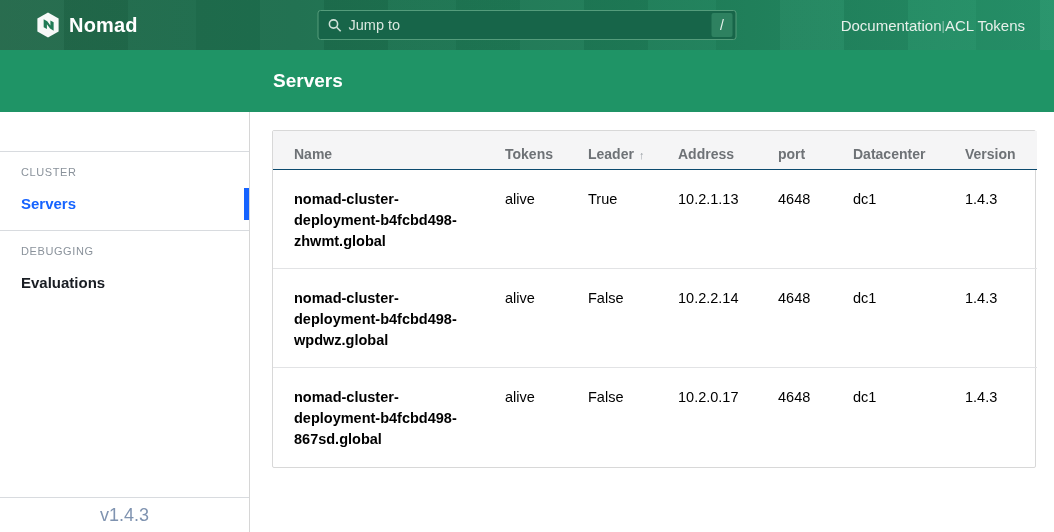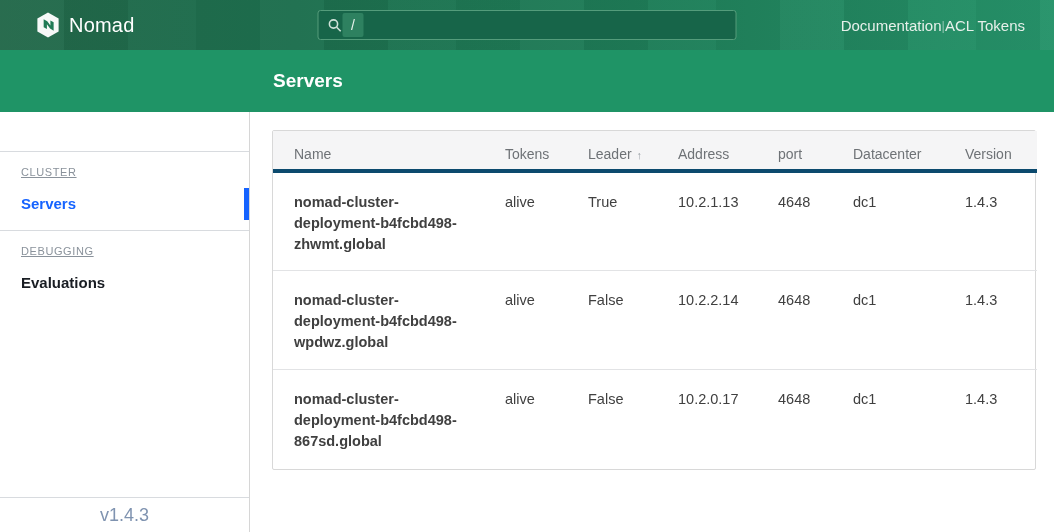--- a/index.html
+++ b/index.html
@@ -28,7 +28,7 @@
     position:absolute; left:36px; top:0; height:50px;
     display:flex; align-items:center; gap:9px; z-index:2;
   }
-  .brand-text { color:#ffffff; font-size:20px; font-weight:400; letter-spacing:.2px;text-align:right; }
+  .brand-text { color:#ffffff; font-size:20px; font-weight:700; letter-spacing:.2px;text-align:right; }
   .search {
     position:absolute; left:50%; top:10px; transform:translateX(-50%);
     width:419px; height:30px; z-index:2;

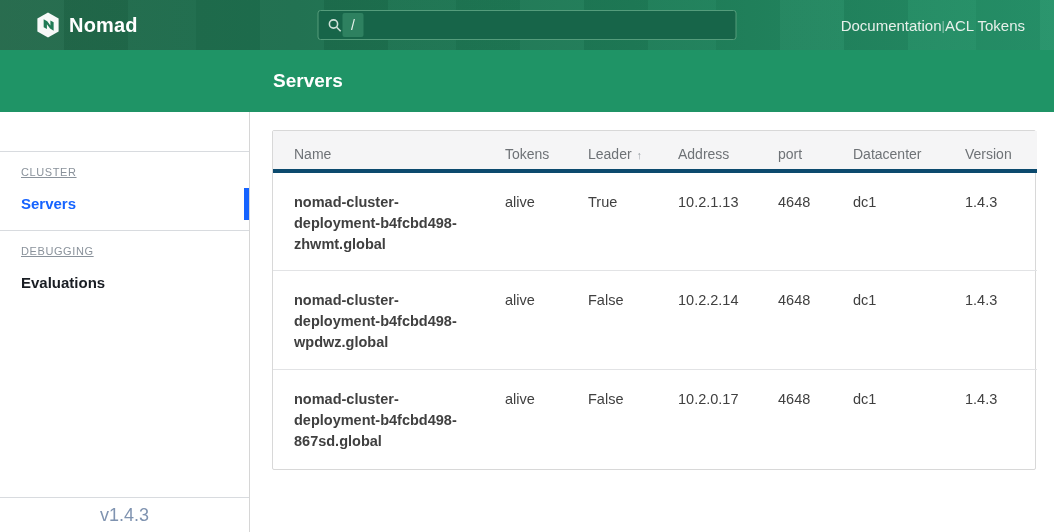--- a/index.html
+++ b/index.html
@@ -133,6 +133,7 @@
         <line x1="9.2" y1="9.2" x2="13.2" y2="13.2" stroke="#cfe2d8" stroke-width="1.6"></line>
       </svg>
     </span>
+    <span class="search-ph">Jump to</span>
     <span class="kbd">/</span>
   </div>
 

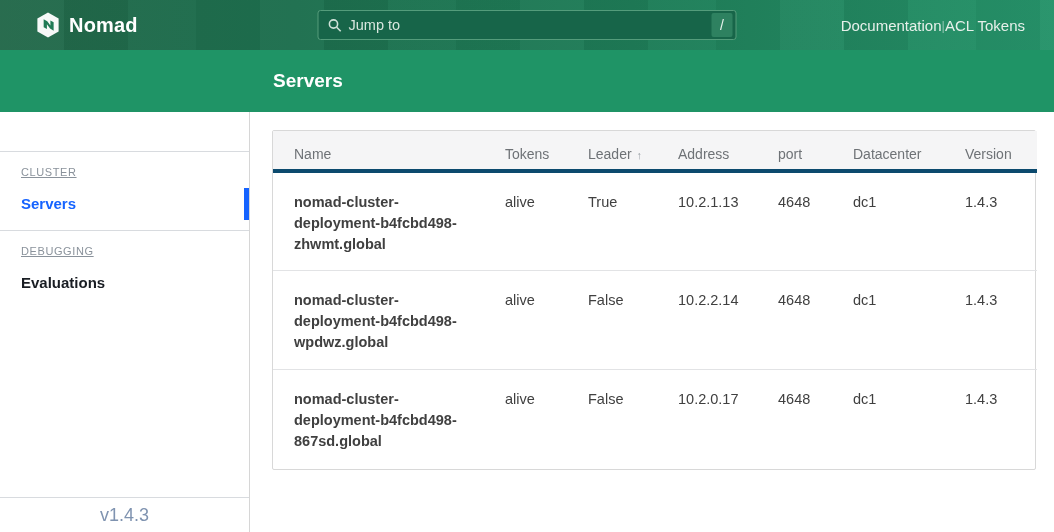--- a/index.html
+++ b/index.html
@@ -94,8 +94,8 @@
   }
   table { width:100%; border-collapse:collapse; table-layout:fixed; font-size:14.5px; }
   thead th {
-    background:#f5f5f6; border-bottom:4px solid #0c4a6e;
-    text-align:left; font-weight:400; font-size:14px; color:#6e7276;
+    background:#f5f5f6; border-bottom:1px solid #0c4a6e;
+    text-align:left; font-weight:700; font-size:14px; color:#6e7276;
     padding:15px 8px 7px 0;
   }
   thead th:first-child, tbody td:first-child { padding-left:21px; }

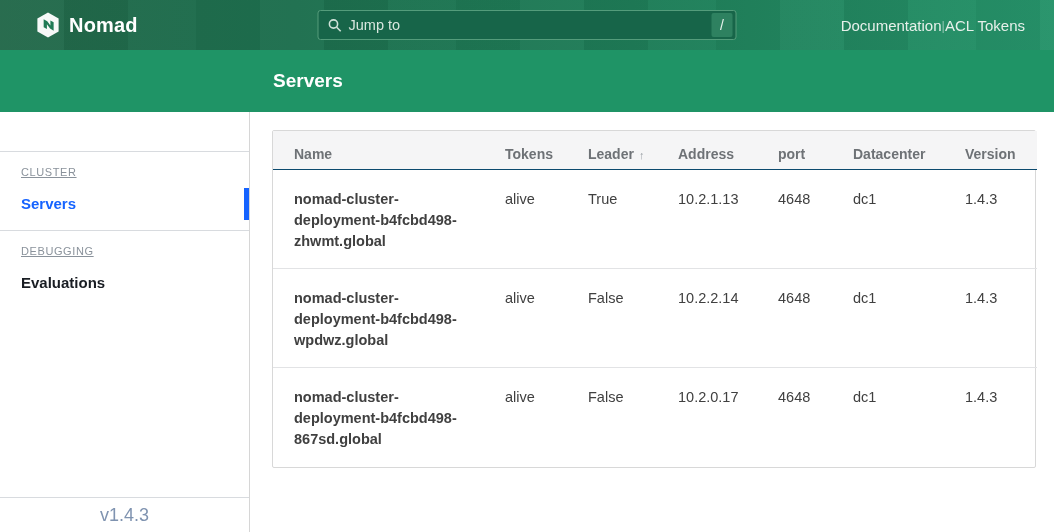--- a/index.html
+++ b/index.html
@@ -77,7 +77,7 @@
   .menu-divider { border:0; border-top:1px solid #d8dbdf; margin:17px 0 14px; }
   .menu-label {
     margin:0 0 17px; padding:0 21px;
-    font-size:11px; font-weight:400; letter-spacing:.6px; color:#8a929b;text-decoration:underline;
+    font-size:11px; font-weight:400; letter-spacing:.6px; color:#8a929b;
   }
   .sidebar-footer {
     position:absolute; left:0; right:0; bottom:0; height:35px;

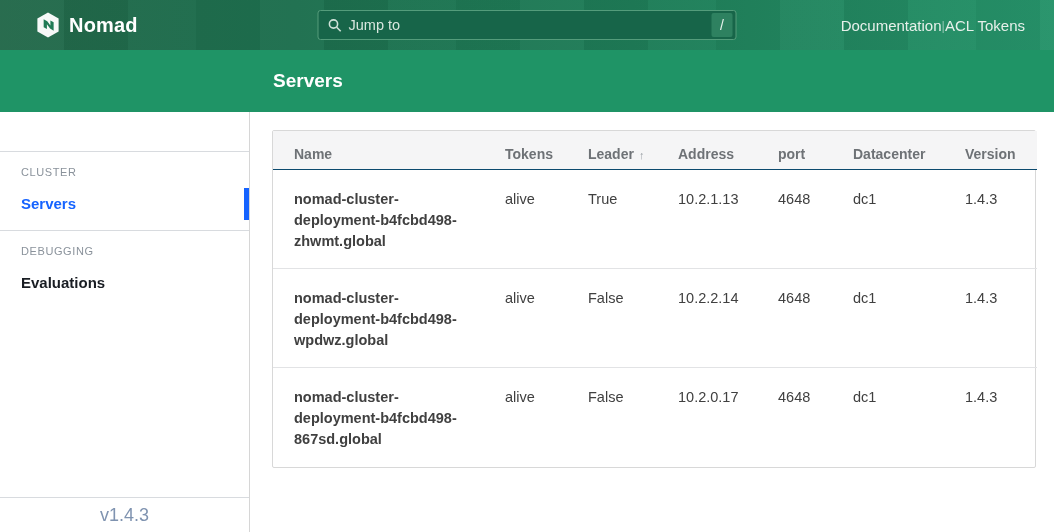--- a/index.html
+++ b/index.html
@@ -102,7 +102,7 @@
   .sort-arrow { color:#9aa0a5; font-size:11px; margin-left:5px; }
   tbody td {
     vertical-align:top; padding:19px 8px 15px 0;
-    color:#404040; line-height:21px;
+    color:#000000; line-height:21px;
   }
   tbody tr { height:99px; }
   tbody tr:not(:last-child) td { border-bottom:1px solid #e2e3e5; }

